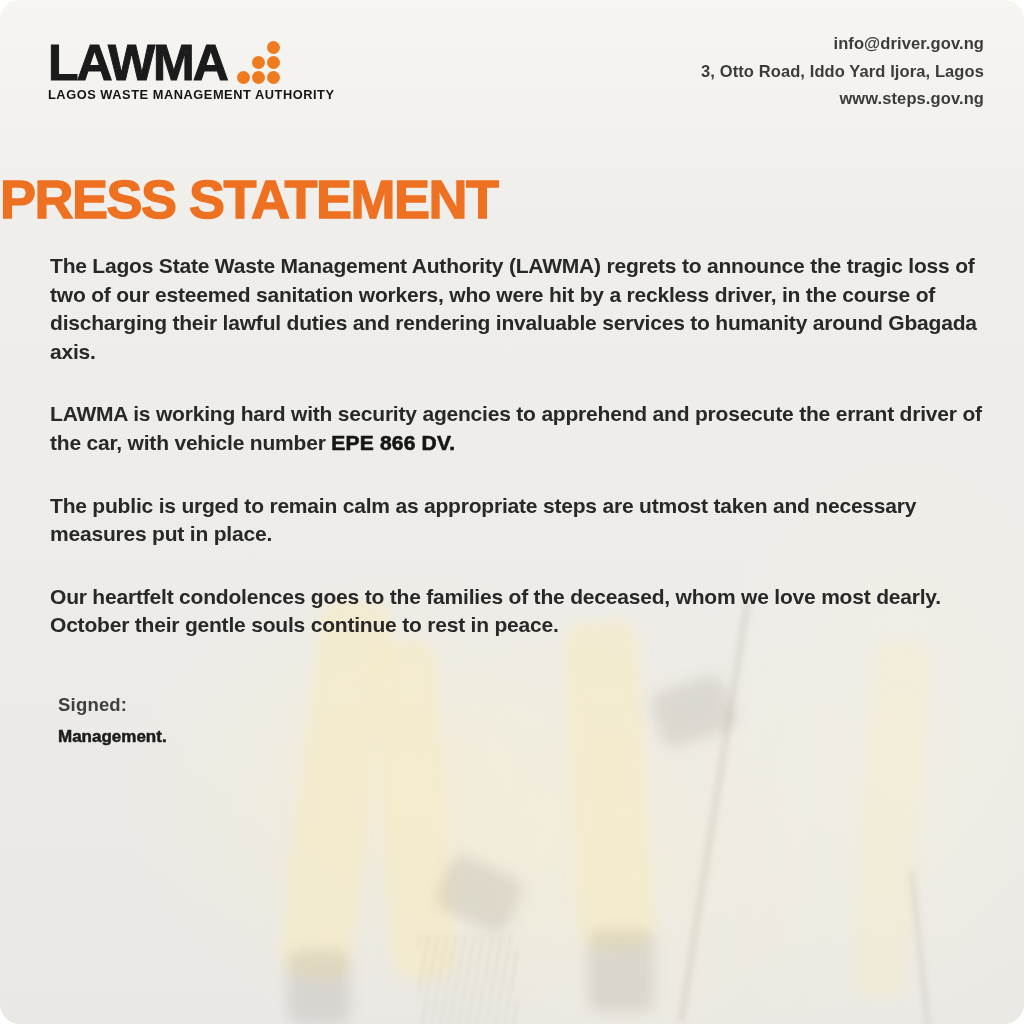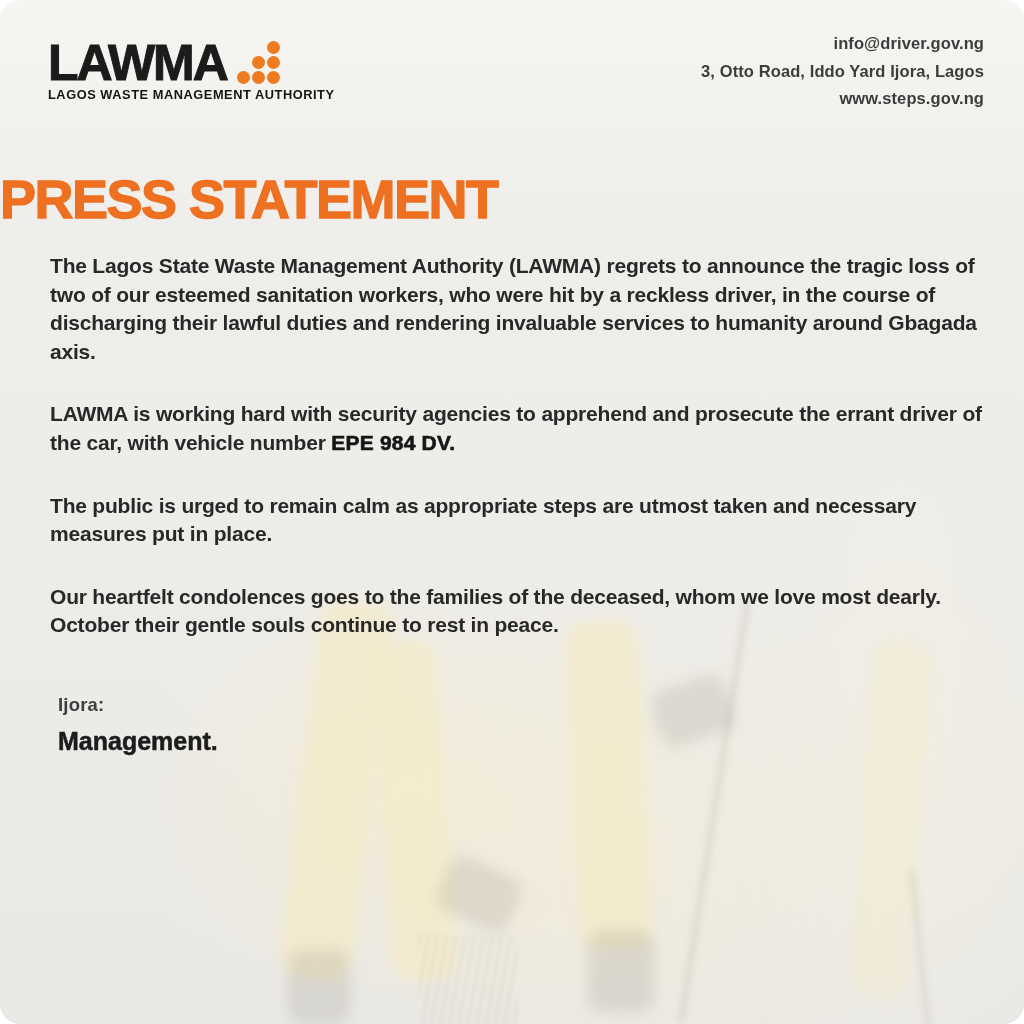--- a/index.html
+++ b/index.html
@@ -165,7 +165,7 @@
 
   <div class="content">
     <p><span>The Lagos State Waste Management Authority (LAWMA) regrets to announce the tragic loss of two of our esteemed sanitation workers, who were hit by a reckless driver, in the course of discharging their lawful duties and rendering invaluable services to humanity around Gbagada axis.</span></p>
-    <p><span>LAWMA is working hard with security agencies to apprehend and prosecute the errant driver of the car, with vehicle number </span><b>EPE 984 DV.</b></p>
+    <p><span>LAWMA is working hard with security agencies to apprehend and prosecute the errant driver of the car, with vehicle number </span><b>EPE 866 DV.</b></p>
     <p><span>The public is urged to remain calm as appropriate steps are utmost taken and necessary measures put in place.</span></p>
     <p><span>Our heartfelt condolences goes to the families of the deceased, whom we love most dearly. October their gentle souls continue to rest in peace.</span></p>
 

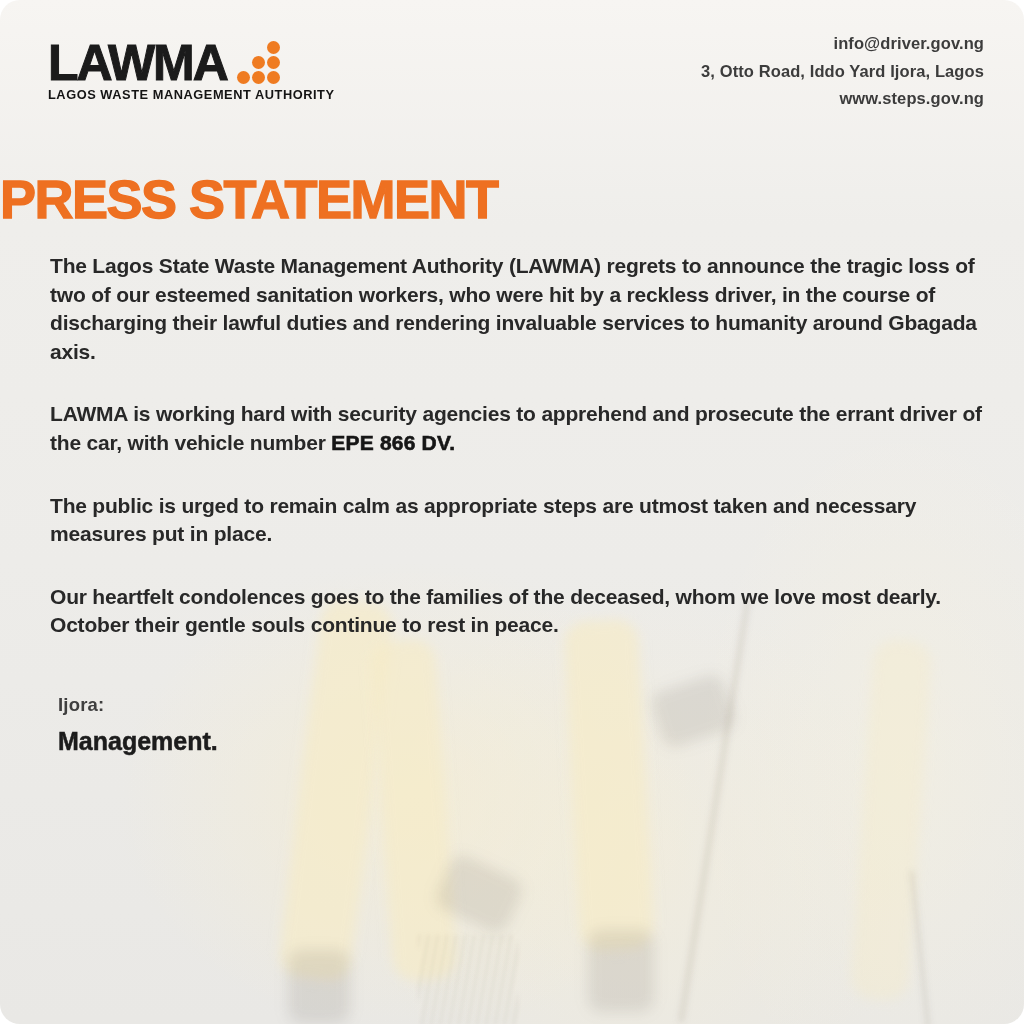--- a/index.html
+++ b/index.html
@@ -170,7 +170,7 @@
     <p><span>Our heartfelt condolences goes to the families of the deceased, whom we love most dearly. October their gentle souls continue to rest in peace.</span></p>
 
     <div class="signature">
-      <div class="sig-label">Ijora:</div>
+      <div class="sig-label">Signed:</div>
       <div class="sig-name">Management.</div>
     </div>
   </div>

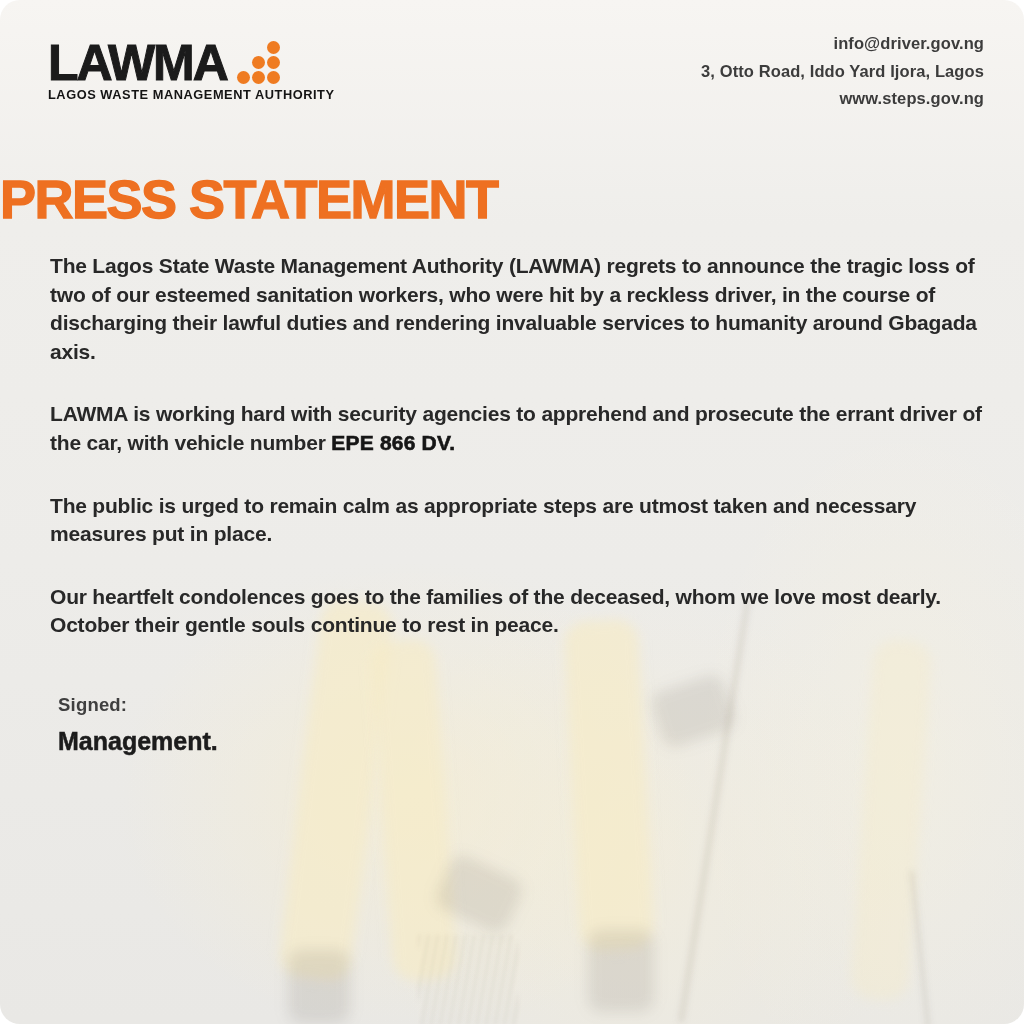--- a/index.html
+++ b/index.html
@@ -109,7 +109,7 @@
   }
   .sig-name {
     margin-top: 11px;
-    font-size: 25px;
+    font-size: 17px;
     font-weight: bold;
     color: #1c1c1c;
     -webkit-text-stroke: 0.5px #1c1c1c;

